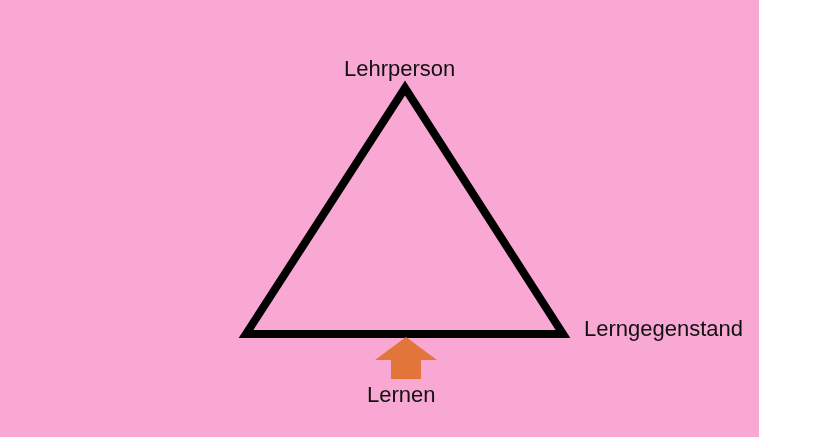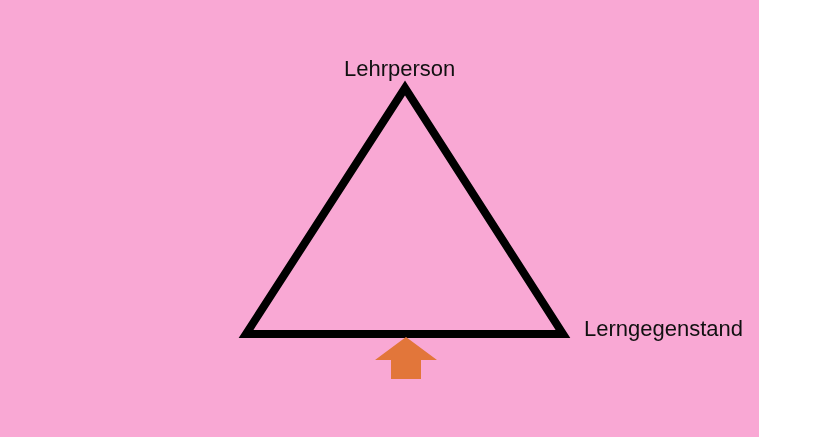--- a/index.html
+++ b/index.html
@@ -67,6 +67,7 @@
 
   <div class="vertex-label" id="label-lerngegenstand">Lerngegenstand</div>
 
+  <div class="vertex-label" id="label-lernen">Lernen</div>
 
 </div>
 

